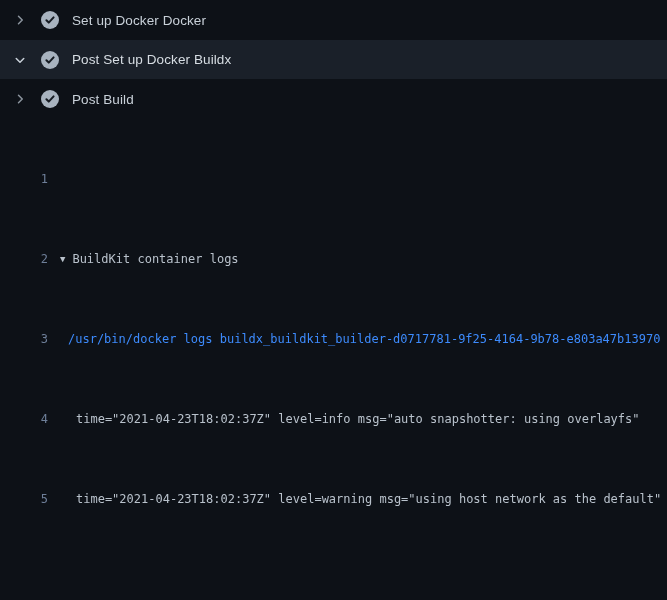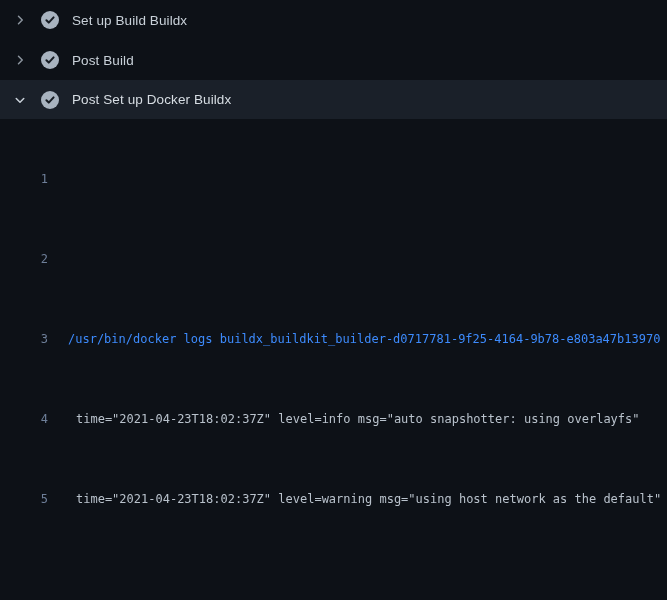--- a/index.html
+++ b/index.html
@@ -69,7 +69,7 @@
         <path d="M4.8 8.2l2.1 2.1 4.3-4.6" fill="none" stroke="#161b22" stroke-width="1.8" stroke-linecap="round" stroke-linejoin="round"></path>
       </svg>
     </span>
-    <span class="step-label">Set up Build Buildx</span>
+    <span class="step-label">Set up Docker Docker</span>
   </div>
 
 

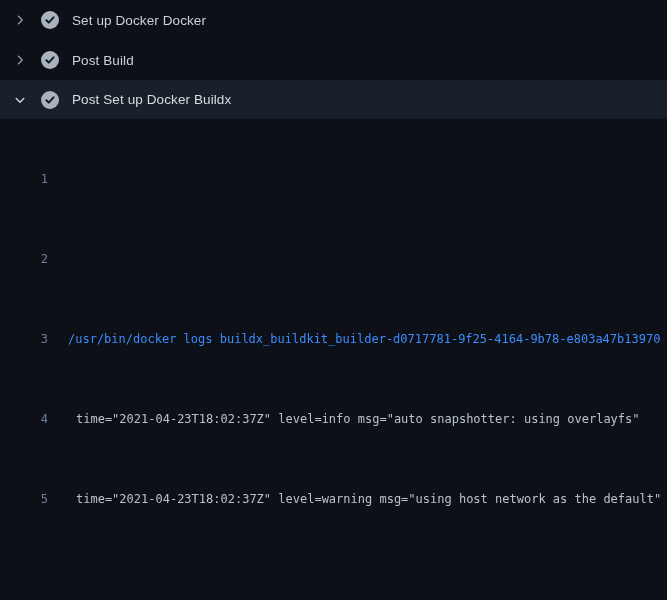--- a/index.html
+++ b/index.html
@@ -73,6 +73,22 @@
   </div>
 
 
+  <div class="step-row expanded">
+    <span class="step-chevron">
+
+      <svg class="chev-down" width="12" height="12" viewBox="0 0 16 16" fill="none" stroke="currentColor" stroke-width="2" stroke-linecap="round" stroke-linejoin="round" style="display: block;">
+          <path d="M3 6l5 5 5-5"></path>
+        </svg>
+    </span>
+    <span class="step-check">
+      <svg width="18" height="18" viewBox="0 0 16 16">
+        <circle cx="8" cy="8" r="8" fill="#a8b3bf"></circle>
+        <path d="M4.8 8.2l2.1 2.1 4.3-4.6" fill="none" stroke="#161b22" stroke-width="1.8" stroke-linecap="round" stroke-linejoin="round"></path>
+      </svg>
+    </span>
+    <span class="step-label">Post Set up Docker Buildx</span>
+  </div>
+
   <div class="step-row">
     <span class="step-chevron">
       <svg class="chev-right" width="12" height="12" viewBox="0 0 16 16" fill="none" stroke="currentColor" stroke-width="2" stroke-linecap="round" stroke-linejoin="round" style="display: block;">
@@ -87,22 +103,6 @@
       </svg>
     </span>
     <span class="step-label">Post Build</span>
-  </div>
-
-  <div class="step-row expanded">
-    <span class="step-chevron">
-
-      <svg class="chev-down" width="12" height="12" viewBox="0 0 16 16" fill="none" stroke="currentColor" stroke-width="2" stroke-linecap="round" stroke-linejoin="round" style="display: block;">
-          <path d="M3 6l5 5 5-5"></path>
-        </svg>
-    </span>
-    <span class="step-check">
-      <svg width="18" height="18" viewBox="0 0 16 16">
-        <circle cx="8" cy="8" r="8" fill="#a8b3bf"></circle>
-        <path d="M4.8 8.2l2.1 2.1 4.3-4.6" fill="none" stroke="#161b22" stroke-width="1.8" stroke-linecap="round" stroke-linejoin="round"></path>
-      </svg>
-    </span>
-    <span class="step-label">Post Set up Docker Buildx</span>
   </div>
 </div>
 <div class="log" id="log">

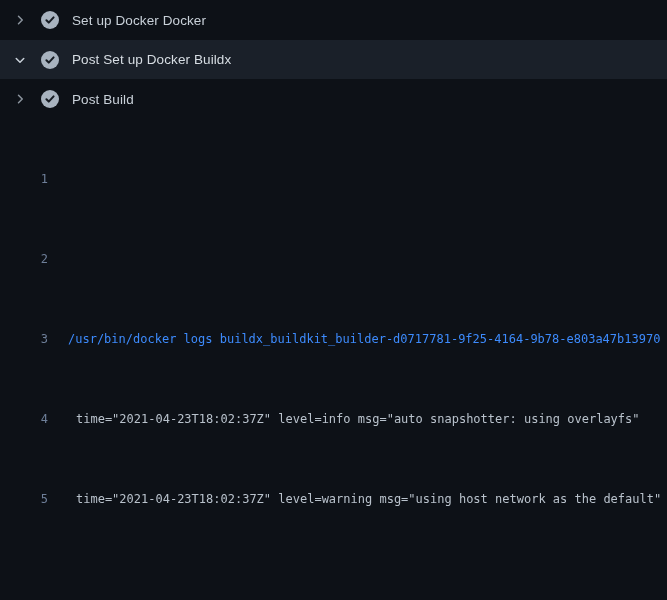--- a/index.html
+++ b/index.html
@@ -112,6 +112,7 @@
 
   <div class="log-line">
     <span class="ln">2</span>
+    <span class="lt group"><span class="tri" style="display: inline-block;">▼</span><span class="body">BuildKit container logs</span></span>
   </div>
 
   <div class="log-line">

